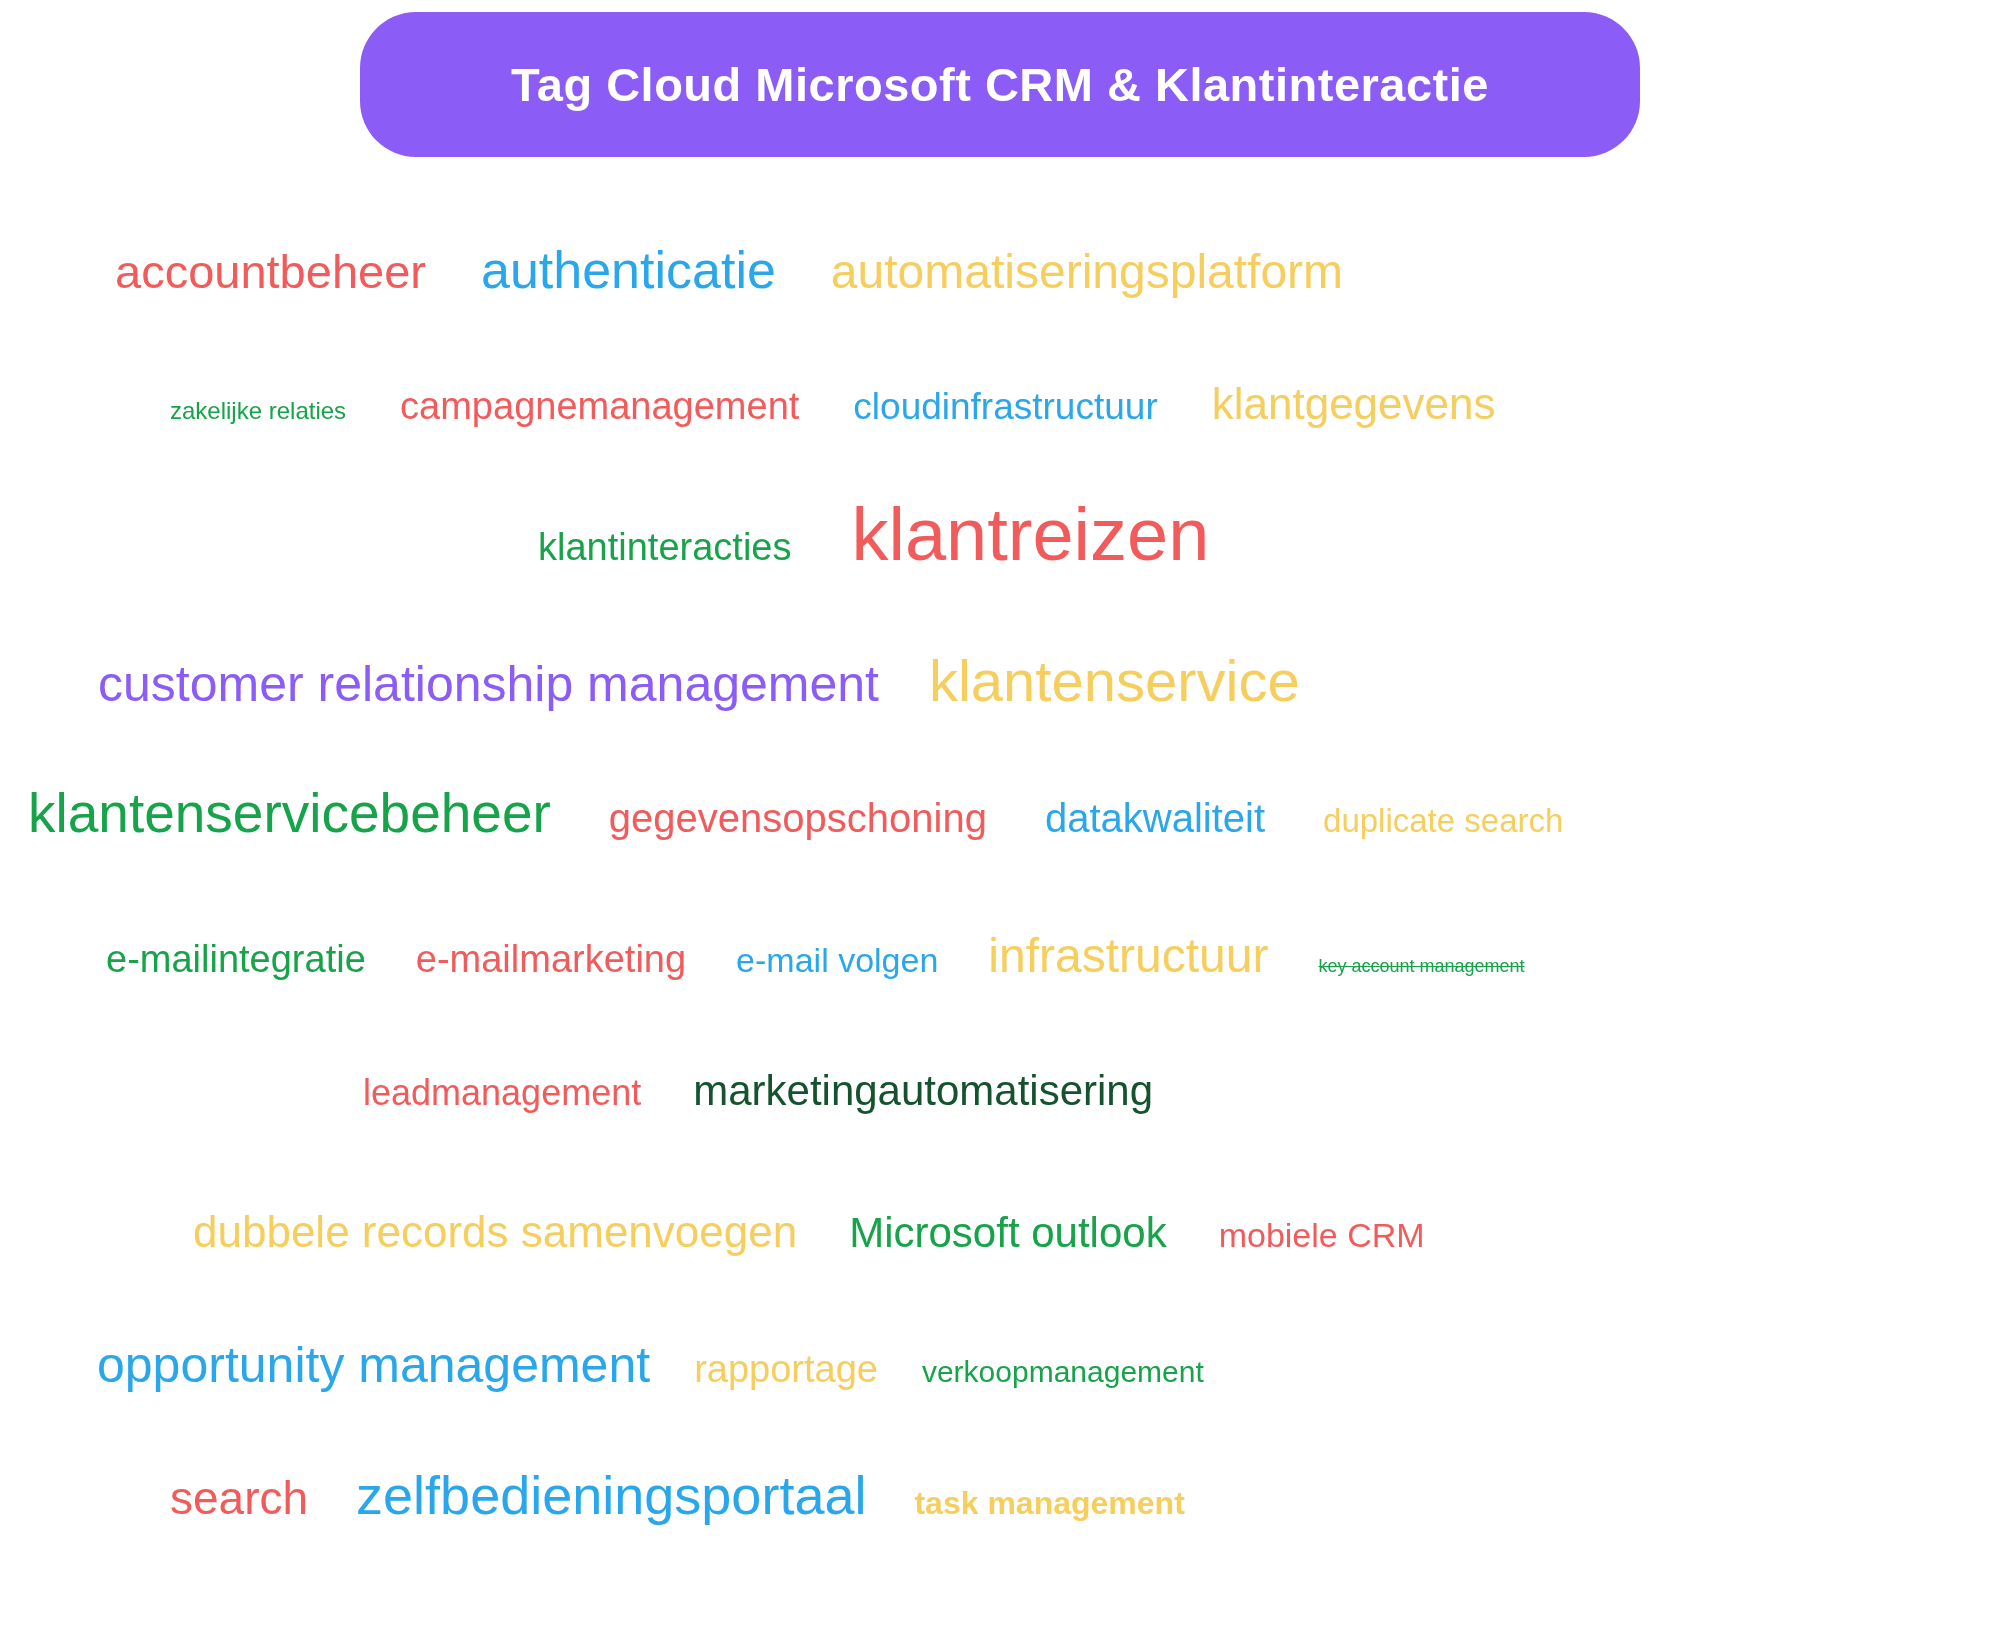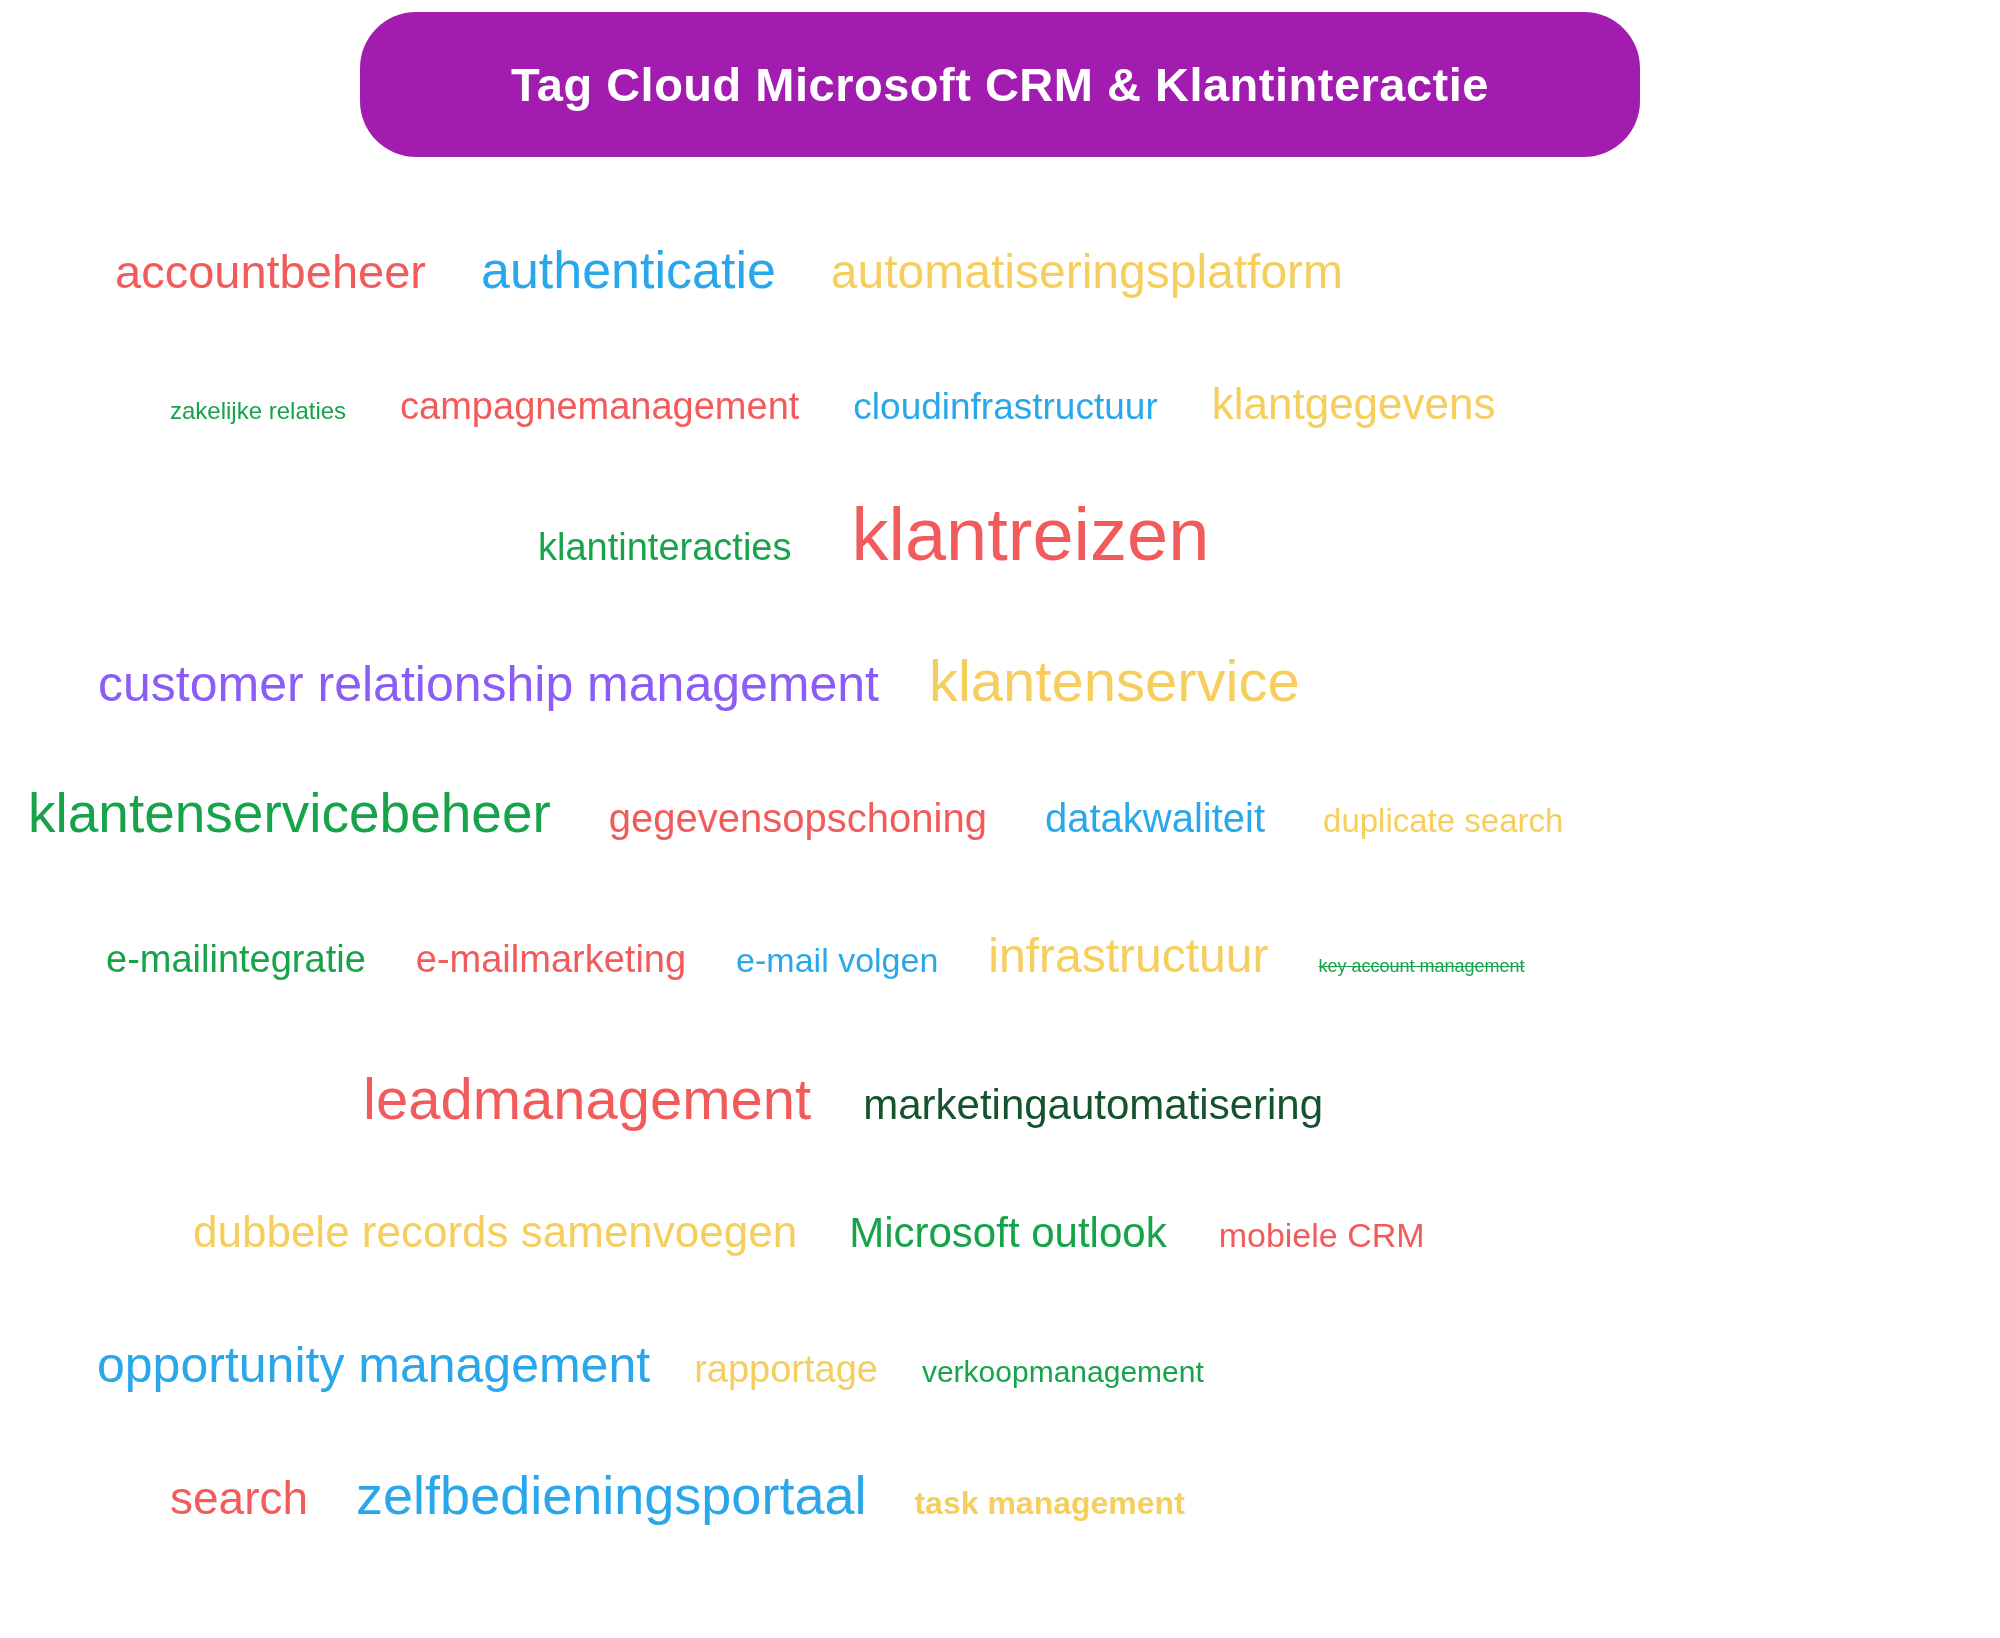--- a/index.html
+++ b/index.html
@@ -22,7 +22,7 @@
     width: 1280px;
     height: 145px;
     border-radius: 56px;
-    background: #a21caf;
+    background: #8b5cf6;
     display: flex;
     align-items: center;
     justify-content: center;

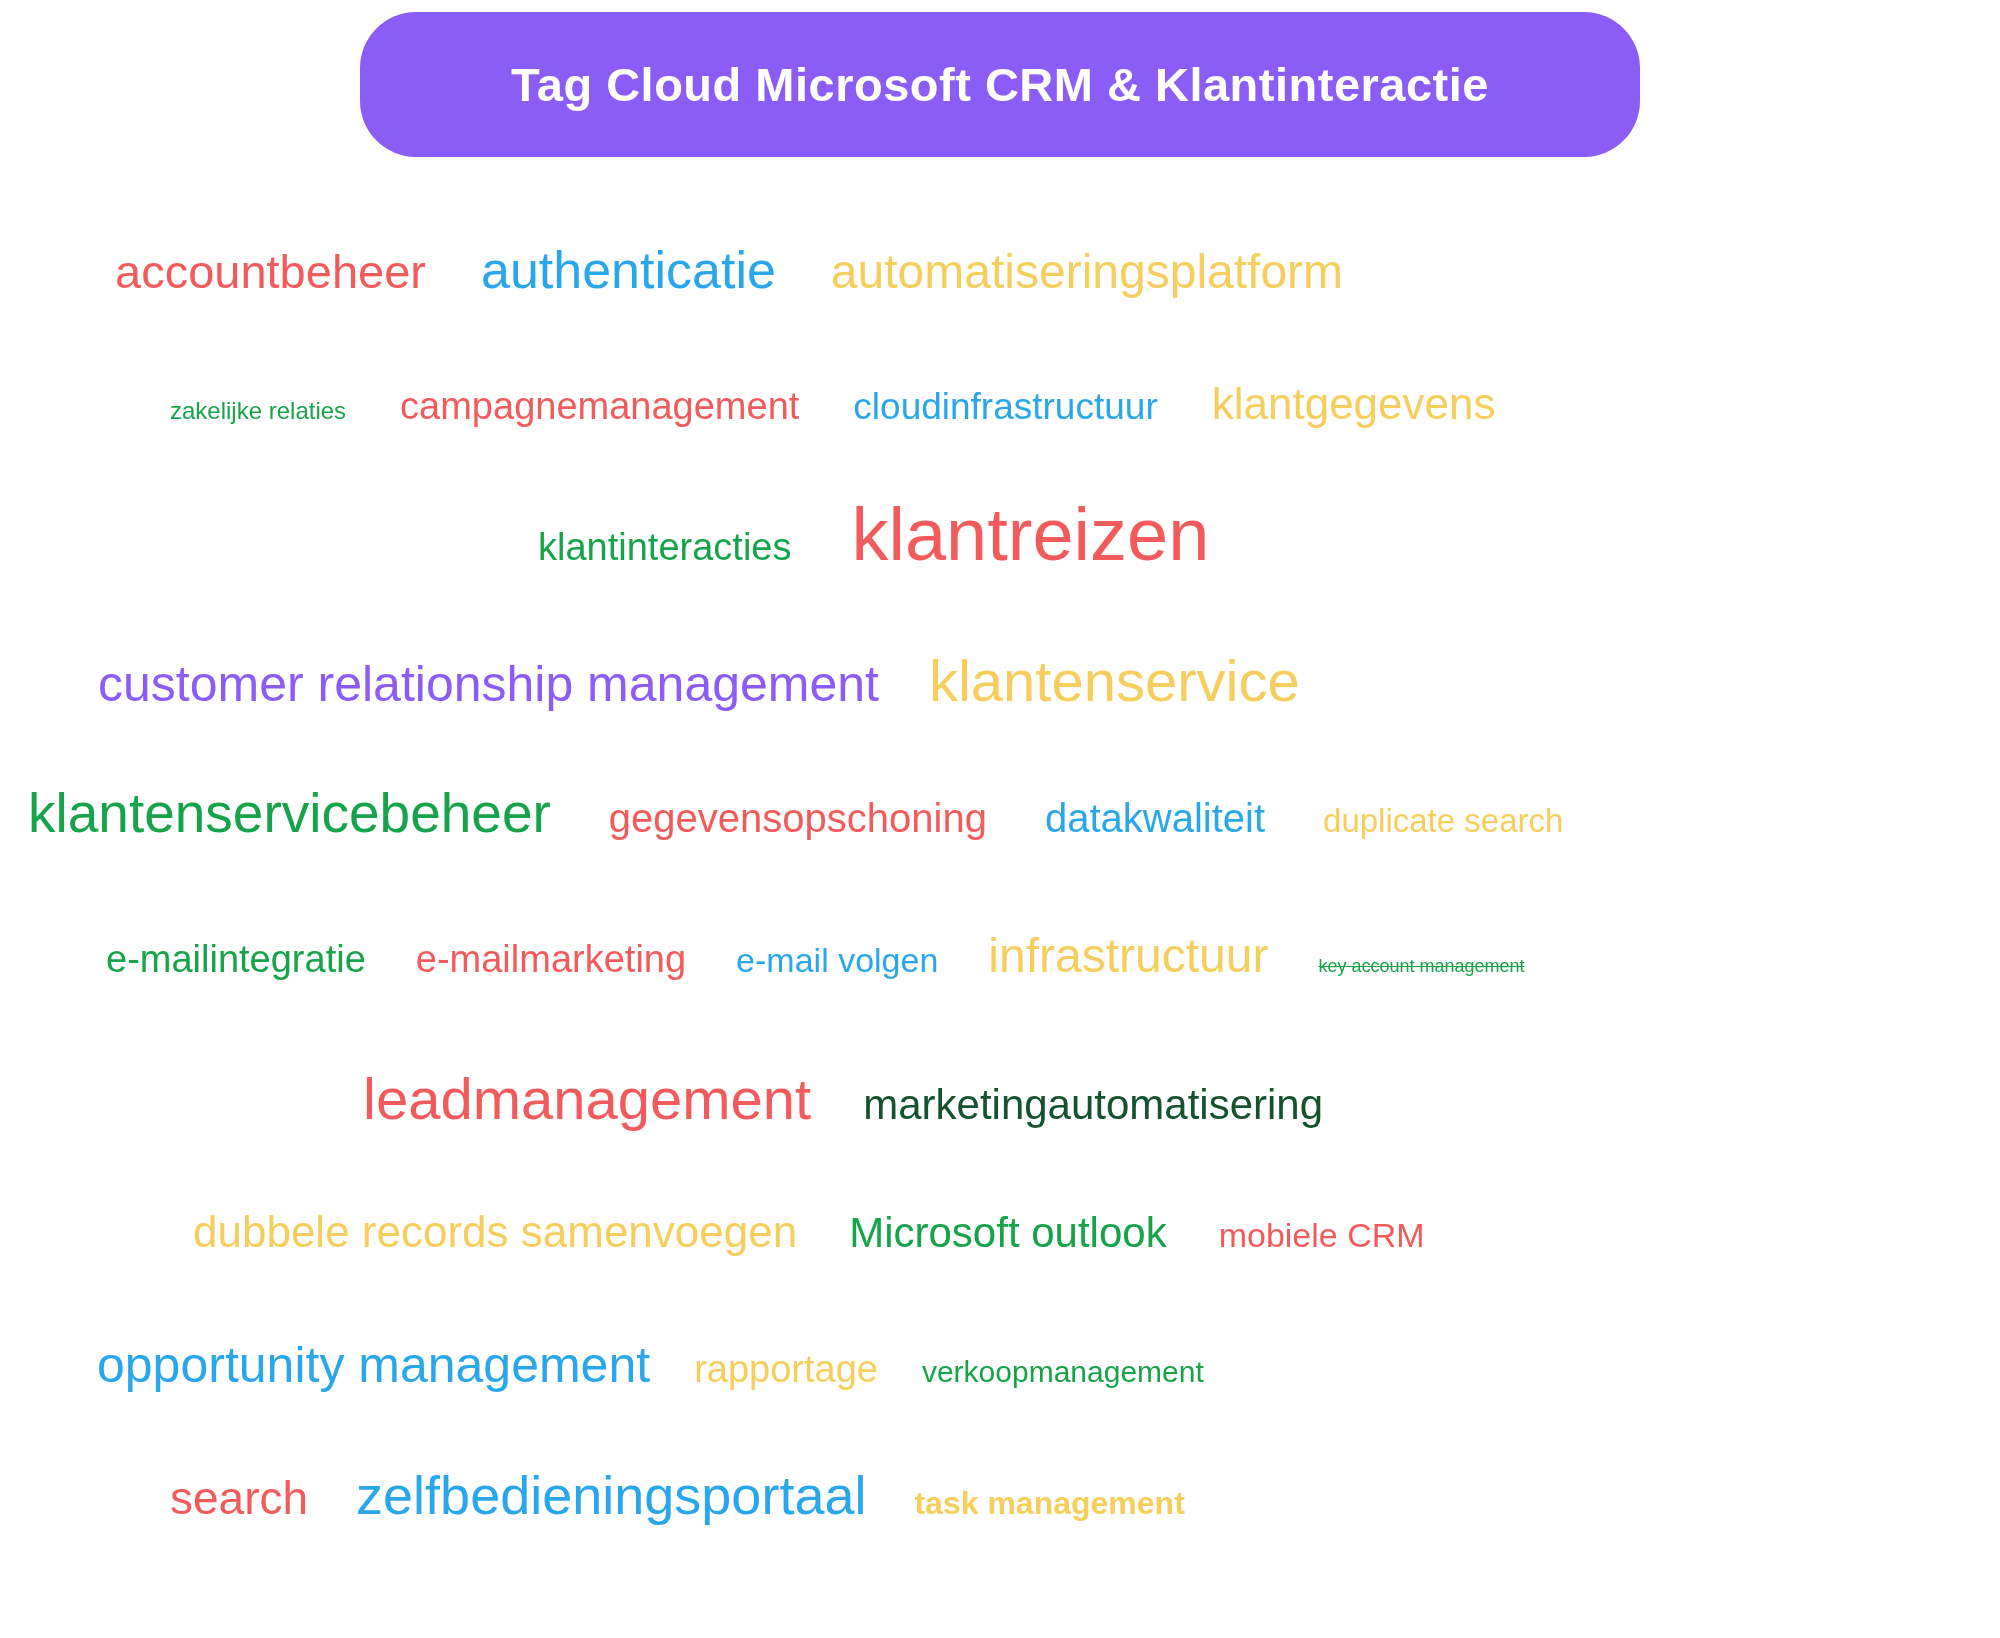--- a/index.html
+++ b/index.html
@@ -62,7 +62,7 @@
       <div class="cloud-row" style="top: 652px; left: 98px;"><span class="tag-word" style="color: #8b5cf6; font-size: 50px;">customer relationship management</span><span class="tag-word" style="color: rgb(246, 206, 93); font-size: 58px; margin-left: 50px;">klantenservice</span></div>
       <div class="cloud-row" style="top: 786px; left: 28px;"><span class="tag-word" style="color: rgb(23, 163, 74); font-size: 55px;">klantenservicebeheer</span><span class="tag-word" style="color: rgb(242, 91, 91); font-size: 40px; margin-left: 58px;">gegevensopschoning</span><span class="tag-word" style="color: rgb(42, 167, 234); font-size: 40px; margin-left: 58px;">datakwaliteit</span><span class="tag-word" style="color: rgb(246, 206, 93); font-size: 33px; margin-left: 58px;">duplicate search</span></div>
       <div class="cloud-row" style="top: 932px; left: 106px;"><span class="tag-word" style="color: rgb(23, 163, 74); font-size: 38px;">e-mailintegratie</span><span class="tag-word" style="color: rgb(242, 91, 91); font-size: 38px; margin-left: 50px;">e-mailmarketing</span><span class="tag-word" style="color: rgb(42, 167, 234); font-size: 34px; margin-left: 50px;">e-mail volgen</span><span class="tag-word" style="color: rgb(246, 206, 93); font-size: 48px; margin-left: 50px;">infrastructuur</span><span class="tag-word strike" style="color: rgb(23, 163, 74); font-size: 18px; margin-left: 50px;">key account management</span></div>
-      <div class="cloud-row" style="top: 1070px; left: 363px;"><span class="tag-word" style="color: rgb(242, 91, 91); font-size: 58px; text-align: center;">leadmanagement</span><span class="tag-word" style="color: #14532d; font-size: 42px; margin-left: 52px;">marketingautomatisering</span></div>
+      <div class="cloud-row" style="top: 1070px; left: 363px;"><span class="tag-word" style="color: rgb(242, 91, 91); font-size: 36px; text-align: center;">leadmanagement</span><span class="tag-word" style="color: #14532d; font-size: 42px; margin-left: 52px;">marketingautomatisering</span></div>
       <div class="cloud-row" style="top: 1210px; left: 193px;"><span class="tag-word" style="color: rgb(246, 206, 93); font-size: 44px;">dubbele records samenvoegen</span><span class="tag-word" style="color: rgb(23, 163, 74); font-size: 42px; margin-left: 52px;">Microsoft outlook</span><span class="tag-word" style="color: rgb(242, 91, 91); font-size: 34px; margin-left: 52px;">mobiele CRM</span></div>
       <div class="cloud-row" style="top: 1340px; left: 97px;"><span class="tag-word" style="color: rgb(42, 167, 234); font-size: 50px;">opportunity management</span><span class="tag-word" style="color: rgb(246, 206, 93); font-size: 38px; margin-left: 44px;">rapportage</span><span class="tag-word" style="color: rgb(23, 163, 74); font-size: 30px; margin-left: 44px;">verkoopmanagement</span></div>
       <div class="cloud-row" style="top: 1468px; left: 170px;"><span class="tag-word" style="color: rgb(242, 91, 91); font-size: 46px;">search</span><span class="tag-word" style="color: rgb(42, 167, 234); font-size: 54px; margin-left: 48px;">zelfbedieningsportaal</span><span class="tag-word" style="color: rgb(246, 206, 93); font-size: 32px; margin-left: 48px; font-weight: bold;">task management</span></div>

